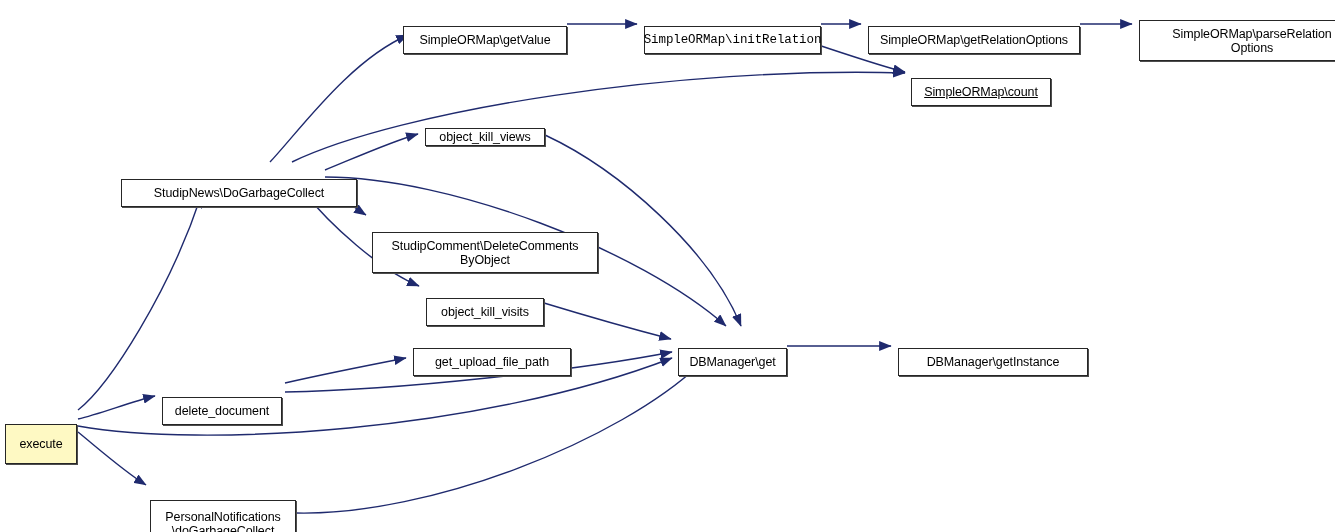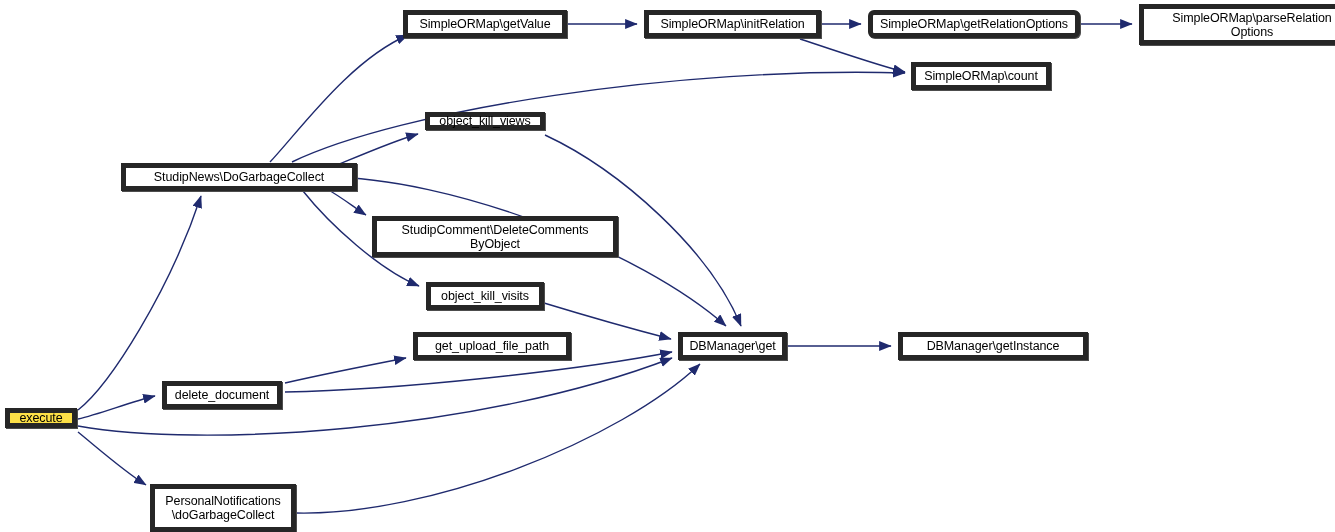--- a/index.html
+++ b/index.html
@@ -28,7 +28,7 @@
   .gnode {
     position: absolute;
     box-sizing: border-box;
-    border: 5px solid #14b8a6;
+    border: 1px solid #14b8a6;
     background: #ffffff;
     color: #000000;
     font-family: "Liberation Sans", sans-serif;
@@ -42,6 +42,7 @@
     box-shadow: 1px 1px 0 0 #4d4d4d;
     letter-spacing: -0.1px;
     z-index: 2;
+    margin-top: 16px;
   }
   .gnode.current {
     background: #bfbfbf;

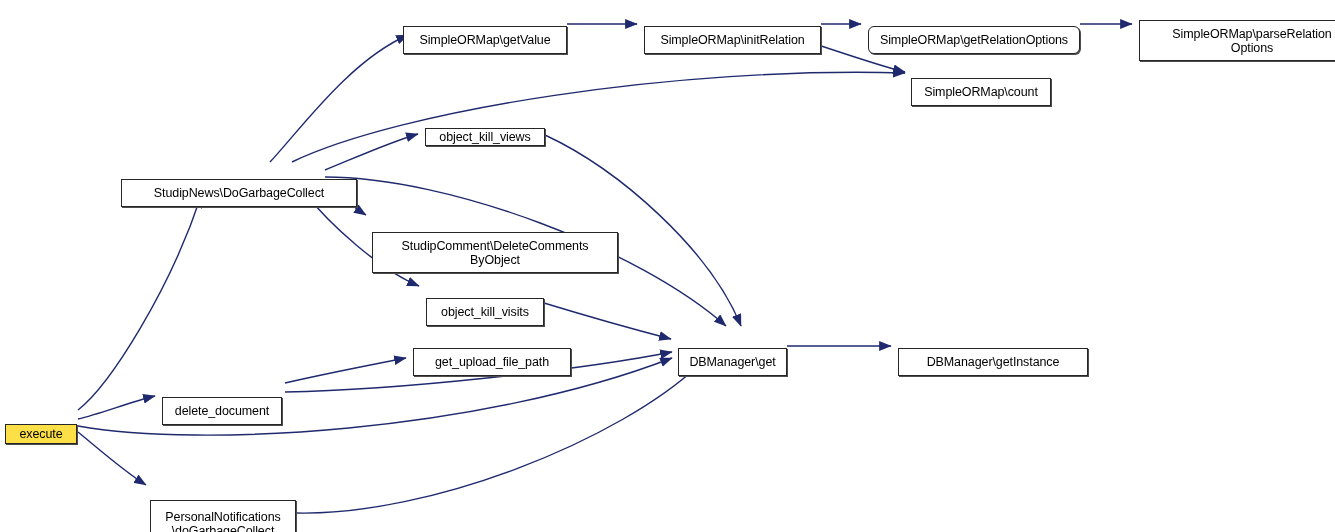--- a/index.html
+++ b/index.html
@@ -99,7 +99,7 @@
       <div class="gnode" style="left: 426px; top: 282px; width: 118px; height: 28px; border-color: rgb(38, 38, 38); background: rgb(255, 255, 255);"><span class="gnode-label">object_kill_visits</span></div>
       <div class="gnode" style="left: 413px; top: 332px; width: 158px; height: 28px; border-color: rgb(38, 38, 38); background: rgb(255, 255, 255);"><span class="gnode-label">get_upload_file_path</span></div>
       <div class="gnode" style="left: 678px; top: 332px; width: 109px; height: 28px; border-color: rgb(38, 38, 38); background: rgb(255, 255, 255);"><span class="gnode-label">DBManager\get</span></div>
-      <div class="gnode" style="left: 644px; top: 10px; width: 177px; height: 28px; border-color: rgb(38, 38, 38); background: rgb(255, 255, 255);"><span class="gnode-label">SimpleORMap\initRelation</span></div>
+      <div class="gnode" style="left: 644px; top: 10px; width: 177px; height: 28px; border-color: rgb(38, 38, 38); background: rgb(255, 255, 255); font-family: Liberation Mono, monospace;"><span class="gnode-label">SimpleORMap\initRelation</span></div>
       <div class="gnode" style="left: 911px; top: 62px; width: 140px; height: 28px; border-color: rgb(38, 38, 38); background: rgb(255, 255, 255);"><span class="gnode-label">SimpleORMap\count</span></div>
       <div class="gnode" style="left: 868px; top: 10px; width: 212px; height: 28px; border-color: rgb(38, 38, 38); background: rgb(255, 255, 255); border-radius: 6px;"><span class="gnode-label">SimpleORMap\getRelationOptions</span></div>
       <div class="gnode" style="left: 898px; top: 332px; width: 190px; height: 28px; border-color: rgb(38, 38, 38); background: rgb(255, 255, 255);"><span class="gnode-label">DBManager\getInstance</span></div>

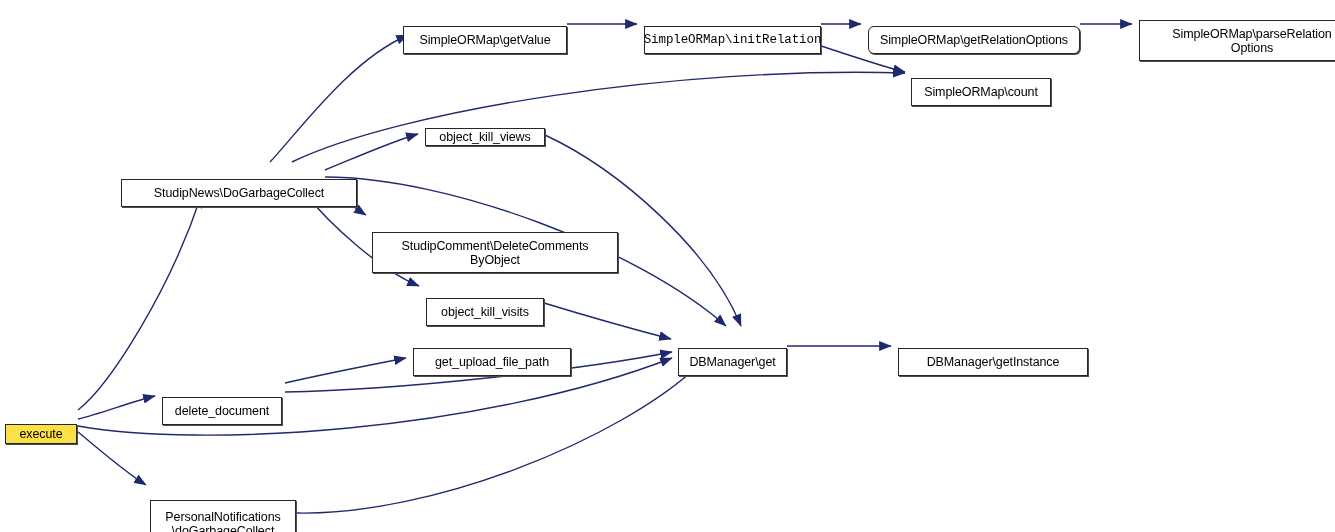--- a/index.html
+++ b/index.html
@@ -101,7 +101,7 @@
       <div class="gnode" style="left: 678px; top: 332px; width: 109px; height: 28px; border-color: rgb(38, 38, 38); background: rgb(255, 255, 255);"><span class="gnode-label">DBManager\get</span></div>
       <div class="gnode" style="left: 644px; top: 10px; width: 177px; height: 28px; border-color: rgb(38, 38, 38); background: rgb(255, 255, 255); font-family: Liberation Mono, monospace;"><span class="gnode-label">SimpleORMap\initRelation</span></div>
       <div class="gnode" style="left: 911px; top: 62px; width: 140px; height: 28px; border-color: rgb(38, 38, 38); background: rgb(255, 255, 255);"><span class="gnode-label">SimpleORMap\count</span></div>
-      <div class="gnode" style="left: 868px; top: 10px; width: 212px; height: 28px; border-color: rgb(38, 38, 38); background: rgb(255, 255, 255); border-radius: 6px;"><span class="gnode-label">SimpleORMap\getRelationOptions</span></div>
+      <div class="gnode" style="left: 868px; top: 10px; width: 212px; height: 28px; border-color: rgb(38, 38, 38); background: rgb(255, 255, 255);"><span class="gnode-label">SimpleORMap\getRelationOptions</span></div>
       <div class="gnode" style="left: 898px; top: 332px; width: 190px; height: 28px; border-color: rgb(38, 38, 38); background: rgb(255, 255, 255);"><span class="gnode-label">DBManager\getInstance</span></div>
       <div class="gnode" style="left: 1139px; top: 4px; width: 226px; height: 41px; border-color: rgb(38, 38, 38); background: rgb(255, 255, 255);"><span class="gnode-label">SimpleORMap\parseRelation
 Options</span></div>

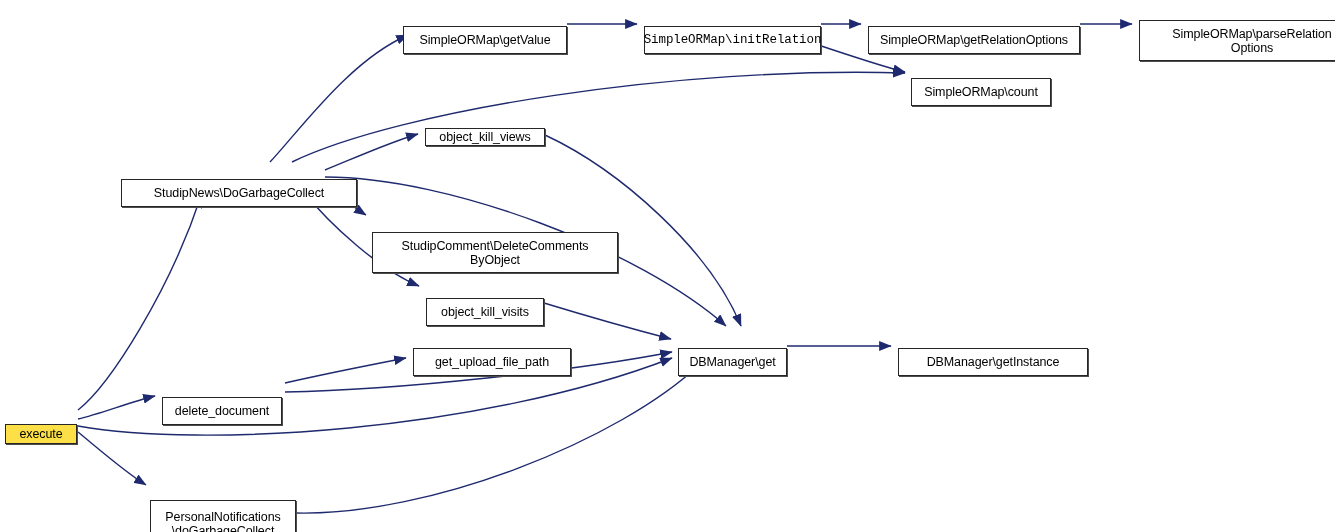--- a/index.html
+++ b/index.html
@@ -100,7 +100,7 @@
       <div class="gnode" style="left: 413px; top: 332px; width: 158px; height: 28px; border-color: rgb(38, 38, 38); background: rgb(255, 255, 255);"><span class="gnode-label">get_upload_file_path</span></div>
       <div class="gnode" style="left: 678px; top: 332px; width: 109px; height: 28px; border-color: rgb(38, 38, 38); background: rgb(255, 255, 255);"><span class="gnode-label">DBManager\get</span></div>
       <div class="gnode" style="left: 644px; top: 10px; width: 177px; height: 28px; border-color: rgb(38, 38, 38); background: rgb(255, 255, 255); font-family: Liberation Mono, monospace;"><span class="gnode-label">SimpleORMap\initRelation</span></div>
-      <div class="gnode" style="left: 911px; top: 62px; width: 140px; height: 28px; border-color: rgb(38, 38, 38); background: rgb(255, 255, 255);"><span class="gnode-label">SimpleORMap\count</span></div>
+      <div class="gnode" style="left: 911px; top: 62px; width: 140px; height: 28px; border-color: rgb(38, 38, 38); background: rgb(255, 255, 255); text-decoration: underline;"><span class="gnode-label">SimpleORMap\count</span></div>
       <div class="gnode" style="left: 868px; top: 10px; width: 212px; height: 28px; border-color: rgb(38, 38, 38); background: rgb(255, 255, 255);"><span class="gnode-label">SimpleORMap\getRelationOptions</span></div>
       <div class="gnode" style="left: 898px; top: 332px; width: 190px; height: 28px; border-color: rgb(38, 38, 38); background: rgb(255, 255, 255);"><span class="gnode-label">DBManager\getInstance</span></div>
       <div class="gnode" style="left: 1139px; top: 4px; width: 226px; height: 41px; border-color: rgb(38, 38, 38); background: rgb(255, 255, 255);"><span class="gnode-label">SimpleORMap\parseRelation

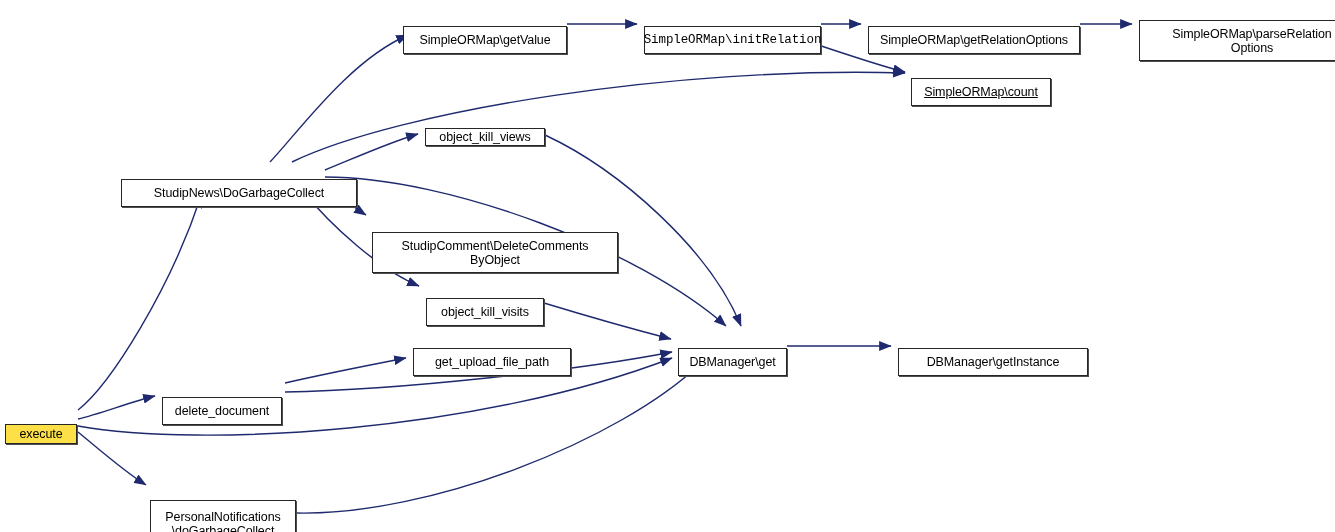--- a/index.html
+++ b/index.html
@@ -94,7 +94,7 @@
 \doGarbageCollect</span></div>
       <div class="gnode" style="left: 403px; top: 10px; width: 164px; height: 28px; border-color: rgb(38, 38, 38); background: rgb(255, 255, 255);"><span class="gnode-label">SimpleORMap\getValue</span></div>
       <div class="gnode" style="left: 425px; top: 112px; width: 120px; height: 18px; border-color: rgb(38, 38, 38); background: rgb(255, 255, 255);"><span class="gnode-label">object_kill_views</span></div>
-      <div class="gnode" style="left: 372px; top: 216px; width: 246px; height: 41px; border-color: rgb(38, 38, 38); background: rgb(255, 255, 255);"><span class="gnode-label">StudipComment\DeleteComments
+      <div class="gnode" style="left: 372px; top: 216px; width: 226px; height: 41px; border-color: rgb(38, 38, 38); background: rgb(255, 255, 255);"><span class="gnode-label">StudipComment\DeleteComments
 ByObject</span></div>
       <div class="gnode" style="left: 426px; top: 282px; width: 118px; height: 28px; border-color: rgb(38, 38, 38); background: rgb(255, 255, 255);"><span class="gnode-label">object_kill_visits</span></div>
       <div class="gnode" style="left: 413px; top: 332px; width: 158px; height: 28px; border-color: rgb(38, 38, 38); background: rgb(255, 255, 255);"><span class="gnode-label">get_upload_file_path</span></div>

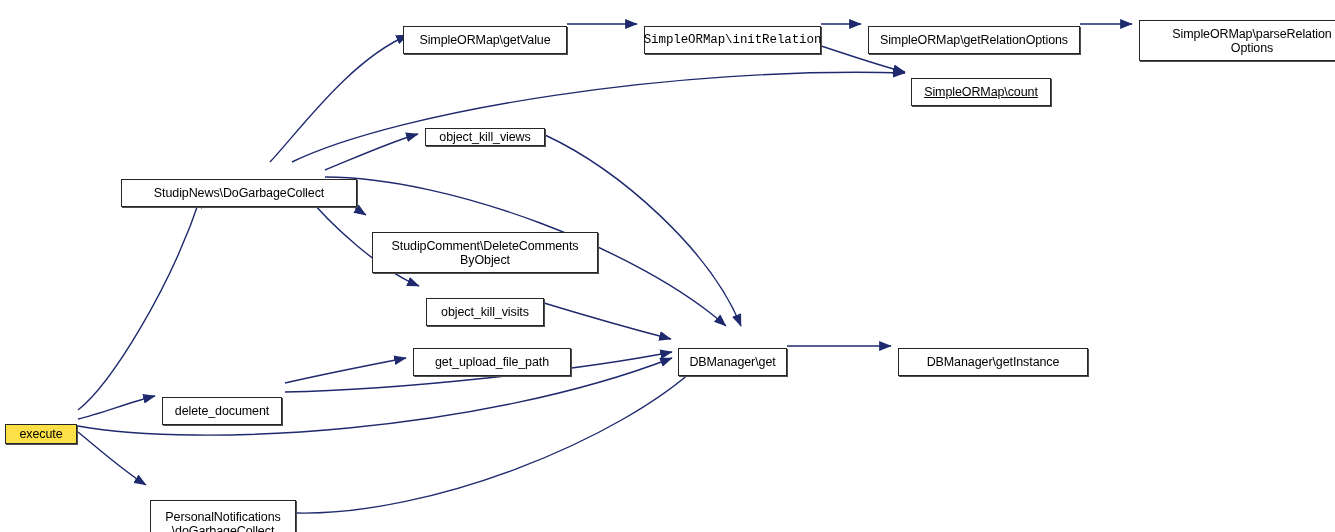--- a/index.html
+++ b/index.html
@@ -87,7 +87,7 @@
       </g>
   </svg>
   <div id="node-layer">
-      <div class="gnode current" style="left: 5px; top: 408px; width: 72px; height: 20px; border-color: rgb(38, 38, 38); background: #fde047;"><span class="gnode-label">execute</span></div>
+      <div class="gnode current" style="left: 5px; top: 408px; width: 72px; height: 40px; border-color: rgb(38, 38, 38); background: #fef9c3;"><span class="gnode-label">execute</span></div>
       <div class="gnode" style="left: 121px; top: 163px; width: 236px; height: 28px; border-color: rgb(38, 38, 38); background: rgb(255, 255, 255);"><span class="gnode-label">StudipNews\DoGarbageCollect</span></div>
       <div class="gnode" style="left: 162px; top: 381px; width: 120px; height: 28px; border-color: rgb(38, 38, 38); background: rgb(255, 255, 255);"><span class="gnode-label">delete_document</span></div>
       <div class="gnode" style="left: 150px; top: 484px; width: 146px; height: 48px; border-color: rgb(38, 38, 38); background: rgb(255, 255, 255);"><span class="gnode-label">PersonalNotifications

